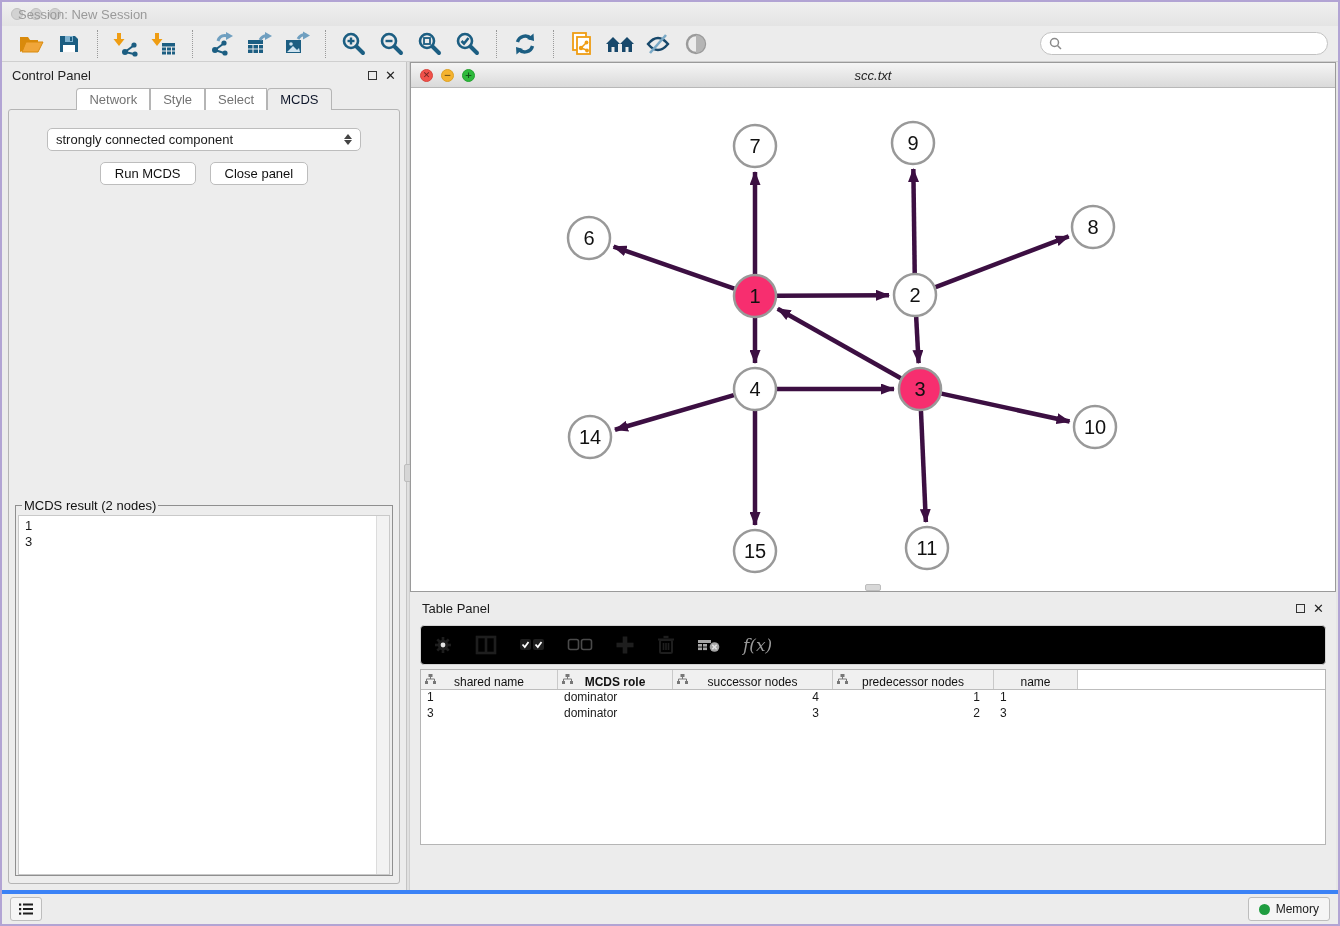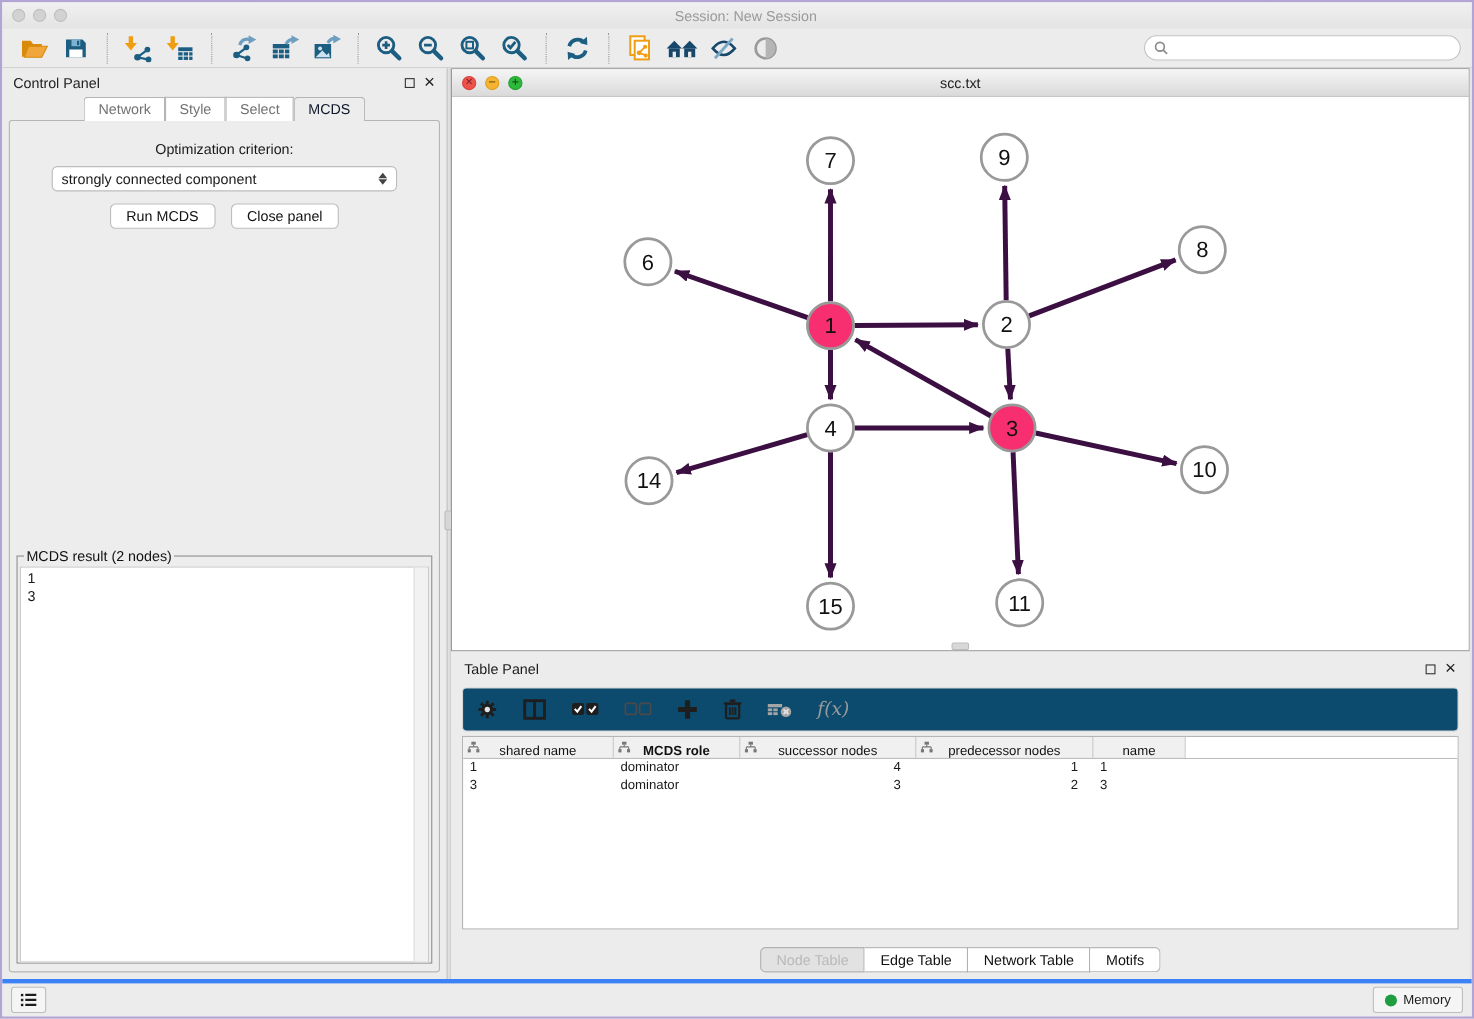--- a/index.html
+++ b/index.html
@@ -16,7 +16,7 @@
     display:flex; align-items:center; position:relative; flex:none; }
   .traffic { display:flex; gap:7px; margin-left:9px; }
   .tl-dot { width:12px; height:12px; border-radius:50%; background:#d2d2d2; border:1px solid #bfbfbf; }
-  .win-title { position:absolute; left:16px; right:0; text-align:center; font-size:13px; color:#9a9a9a; }
+  .win-title { position:absolute; left:16px; right:0; text-align:left; font-size:13px; color:#9a9a9a; }
 
   
   .toolbar { height:36px; background:#ececec; border-bottom:1px solid #cfcfcf;

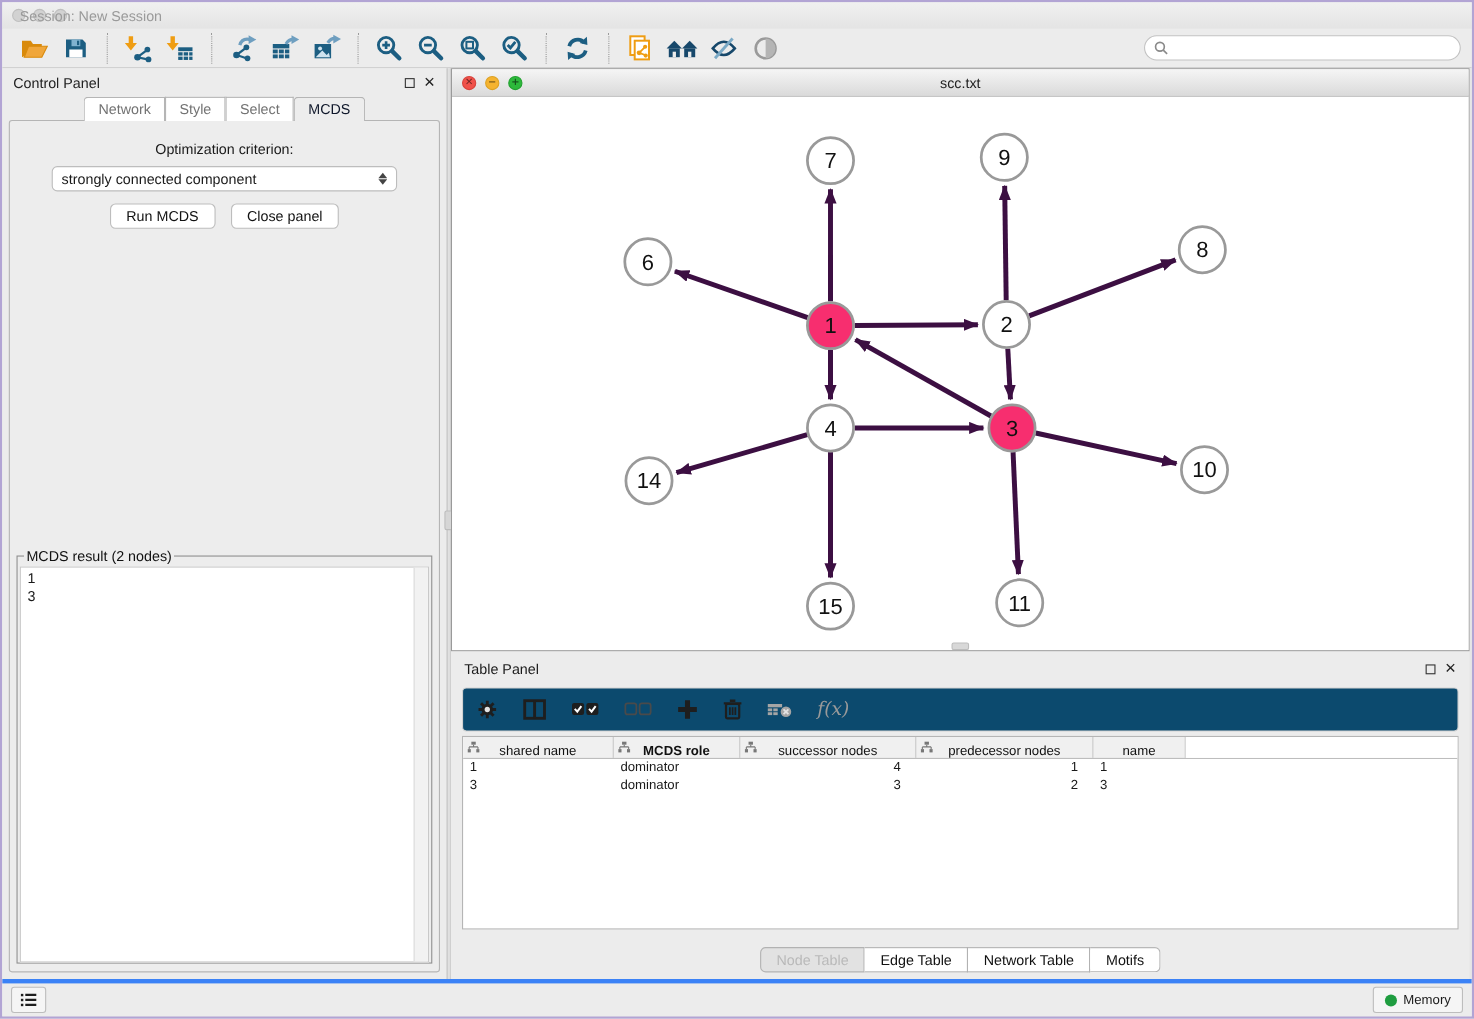--- a/index.html
+++ b/index.html
@@ -74,7 +74,7 @@
   .light.red { background:#f0514a; border:1px solid #d8443d; }
   .light.yellow { background:#f5b32f; border:1px solid #dda225; }
   .light.green { background:#2db93b; border:1px solid #23a230; }
-  .net-title { position:absolute; left:0; right:0; text-align:center; font-size:13px; color:#222; }
+  .net-title { position:absolute; left:0; right:0; text-align:center; font-size:13px; color:#222;font-style:italic; }
   .net-canvas { flex:1; background:#fff; overflow:hidden; }
   .grip-h { position:absolute; bottom:0px; left:50%; margin-left:-8px; width:16px; height:7px;
     background:#d8d8d8; border:1px solid #bdbdbd; border-radius:2px; }

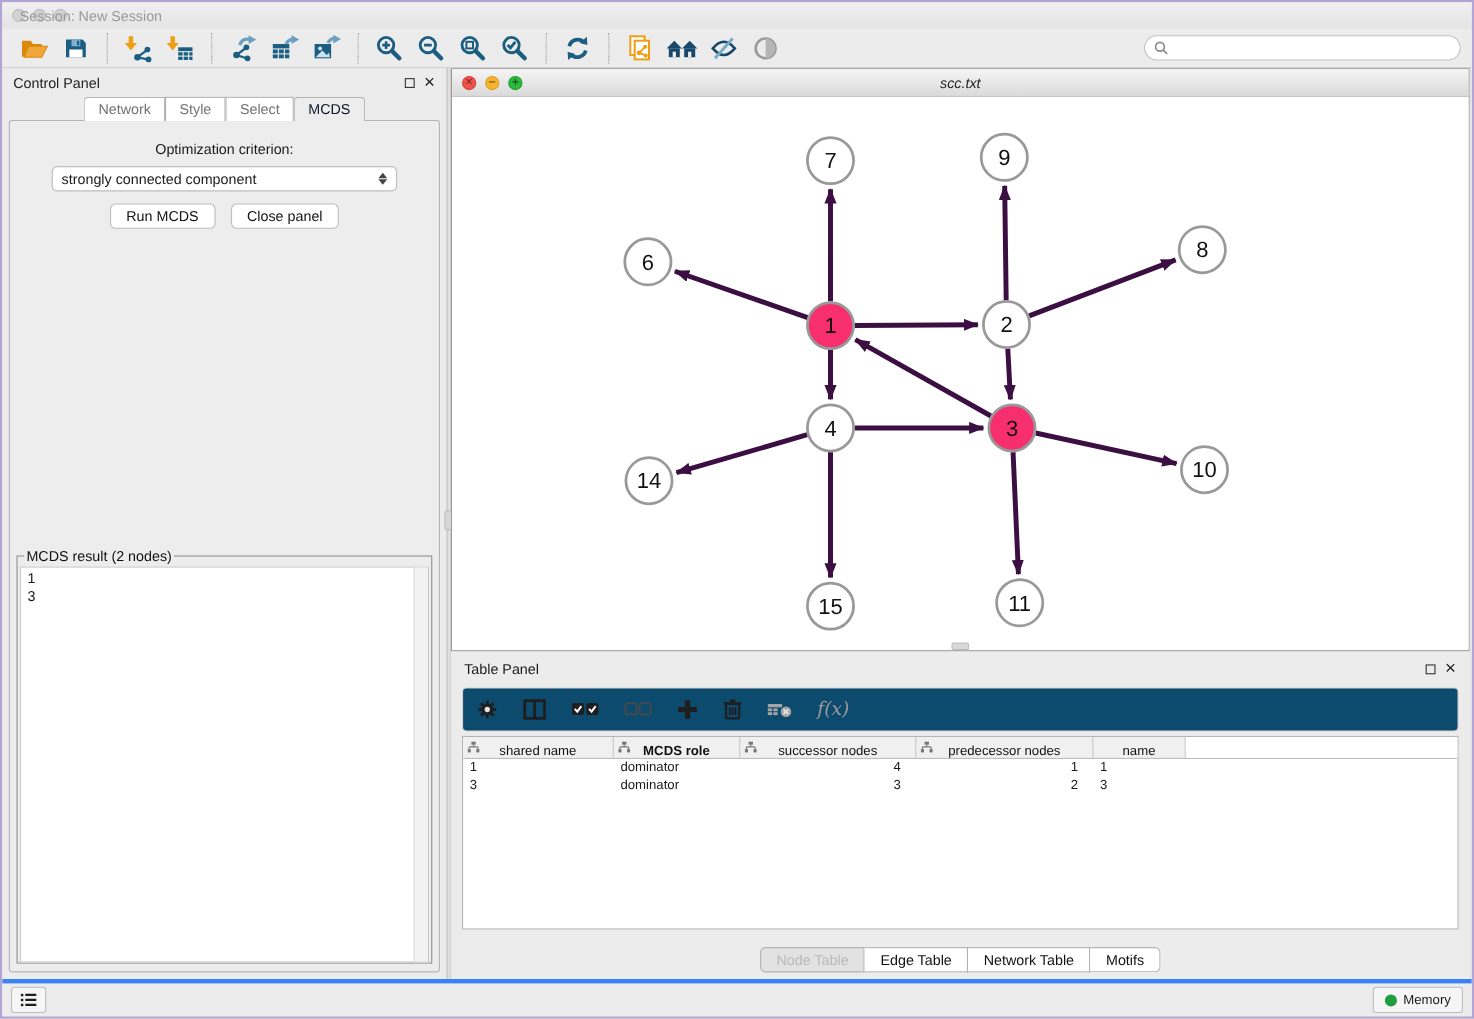--- a/index.html
+++ b/index.html
@@ -307,7 +307,6 @@
           <div class="cp-tab active">MCDS</div>
         </div>
       <div class="cp-body">
-        <div class="opt-label">Optimization criterion:</div>
         <div class="dropdown">
           <span>strongly connected component</span>
           <span class="dd-stepper">

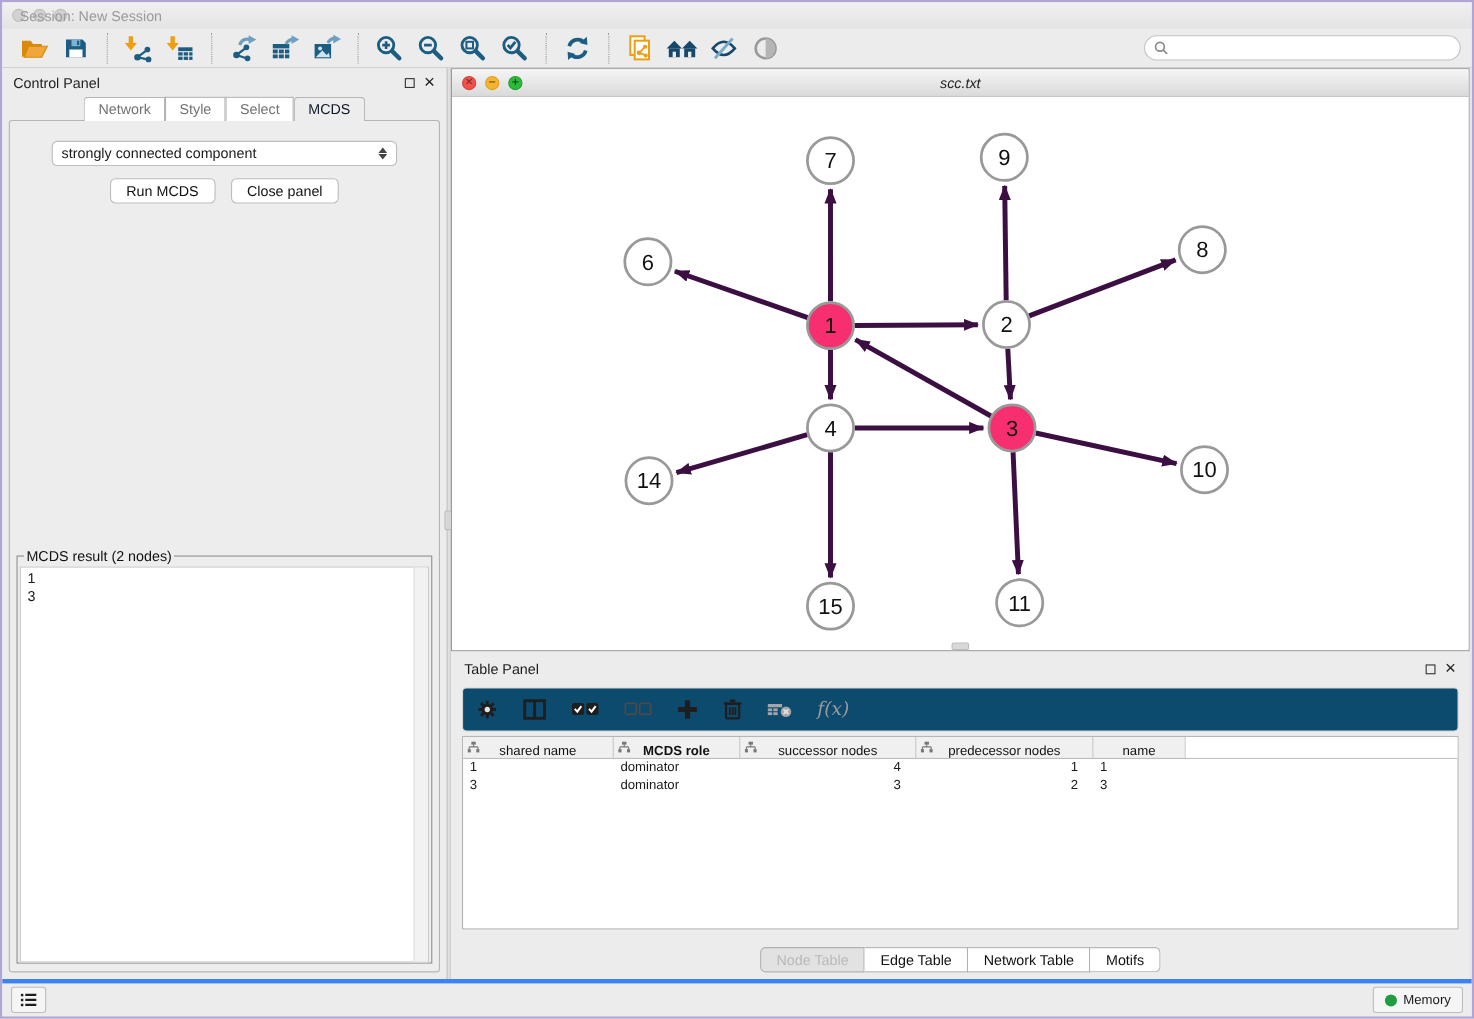--- a/index.html
+++ b/index.html
@@ -82,7 +82,7 @@
   
   .table-panel { flex:1; background:#ececec; display:flex; flex-direction:column; min-height:0; }
   .tp-header { height:26px; display:flex; align-items:center; padding:16px 12px; font-size:13px;justify-content:flex-end; }
-  .tp-toolbar { margin:1px 10px 4px 10px; height:40px; background:#0c4a6e; border:1px solid #d2d2d2;
+  .tp-toolbar { margin:1px 10px 4px 10px; height:40px; background:#000000; border:1px solid #d2d2d2;
     border-radius:4px; display:flex; align-items:center; padding:0 12px; gap:22px; flex:none; }
   .tpi { display:flex; align-items:center; justify-content:center; }
   .fx { font-family:"DejaVu Serif",serif; font-style:italic; font-size:17px; color:#9a9a9a; }

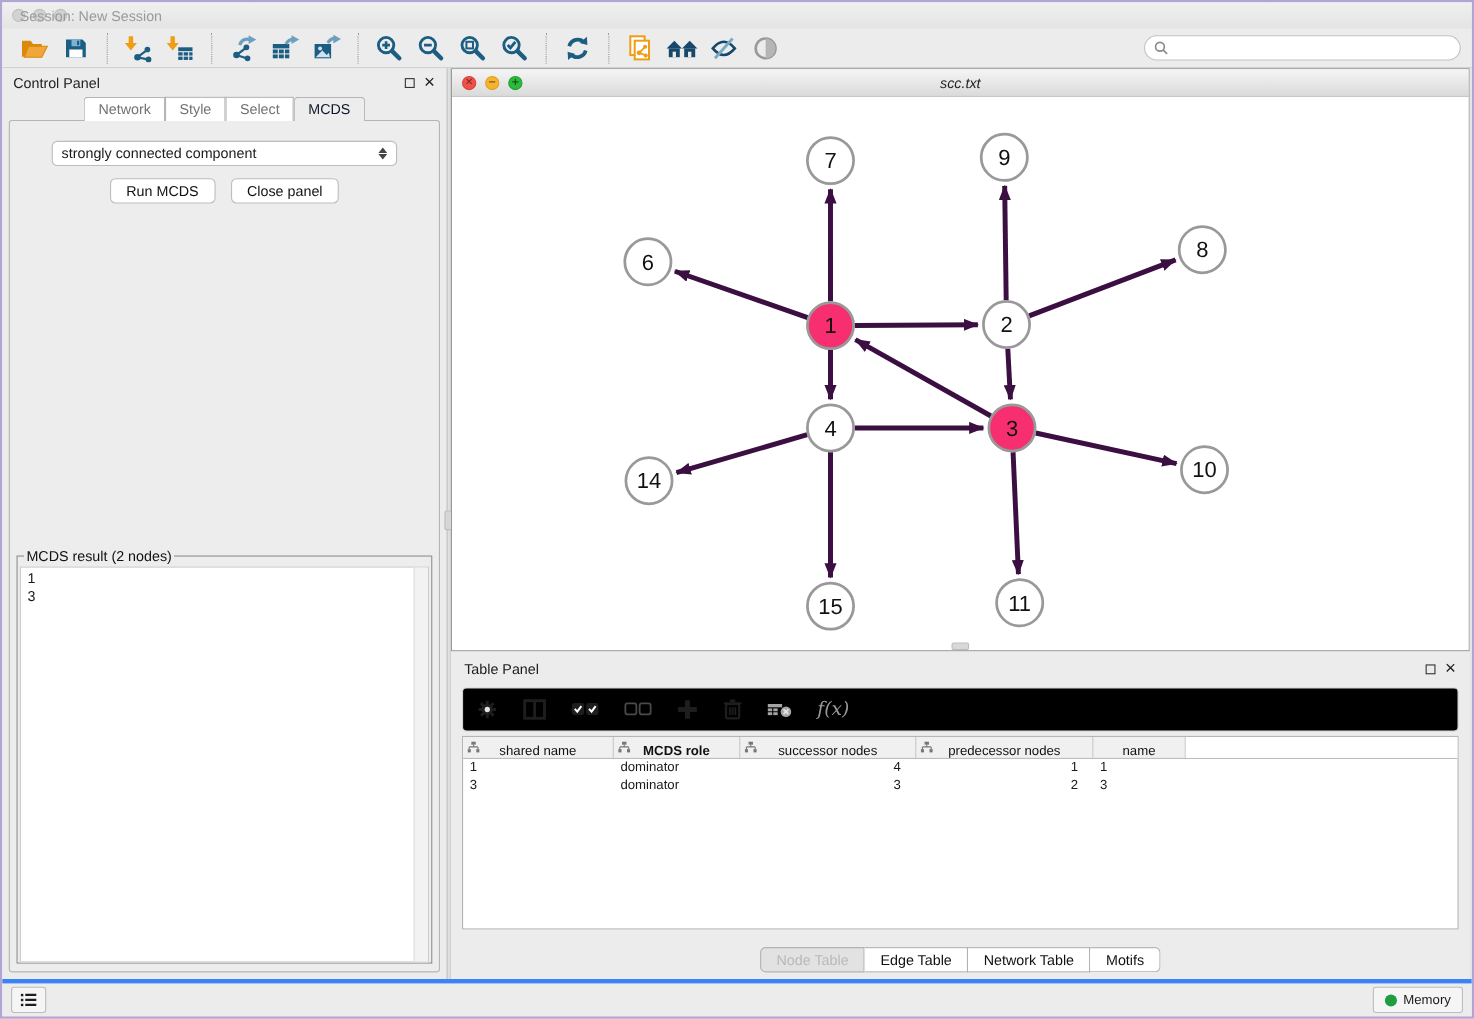--- a/index.html
+++ b/index.html
@@ -568,12 +568,6 @@
               </div>
             </div>
         </div>
-        <div class="tp-tabs" id="tp-tabs">
-            <div class="tp-tab active">Node Table</div>
-            <div class="tp-tab">Edge Table</div>
-            <div class="tp-tab">Network Table</div>
-            <div class="tp-tab">Motifs</div>
-          </div>
       </div>
 
     </div>

